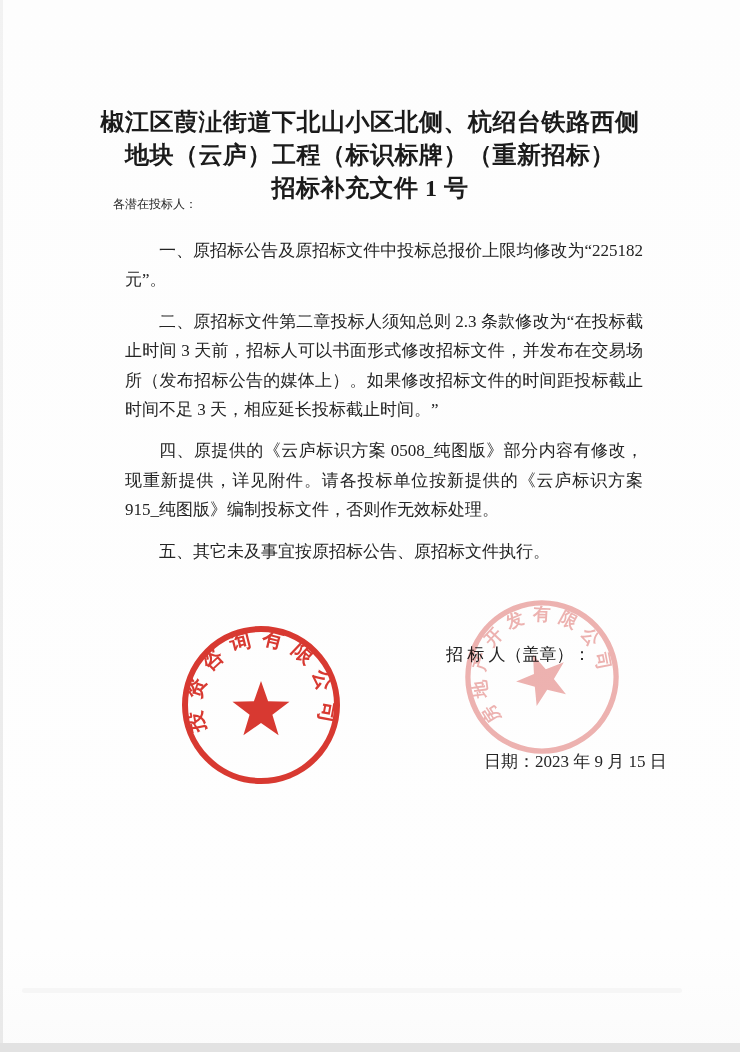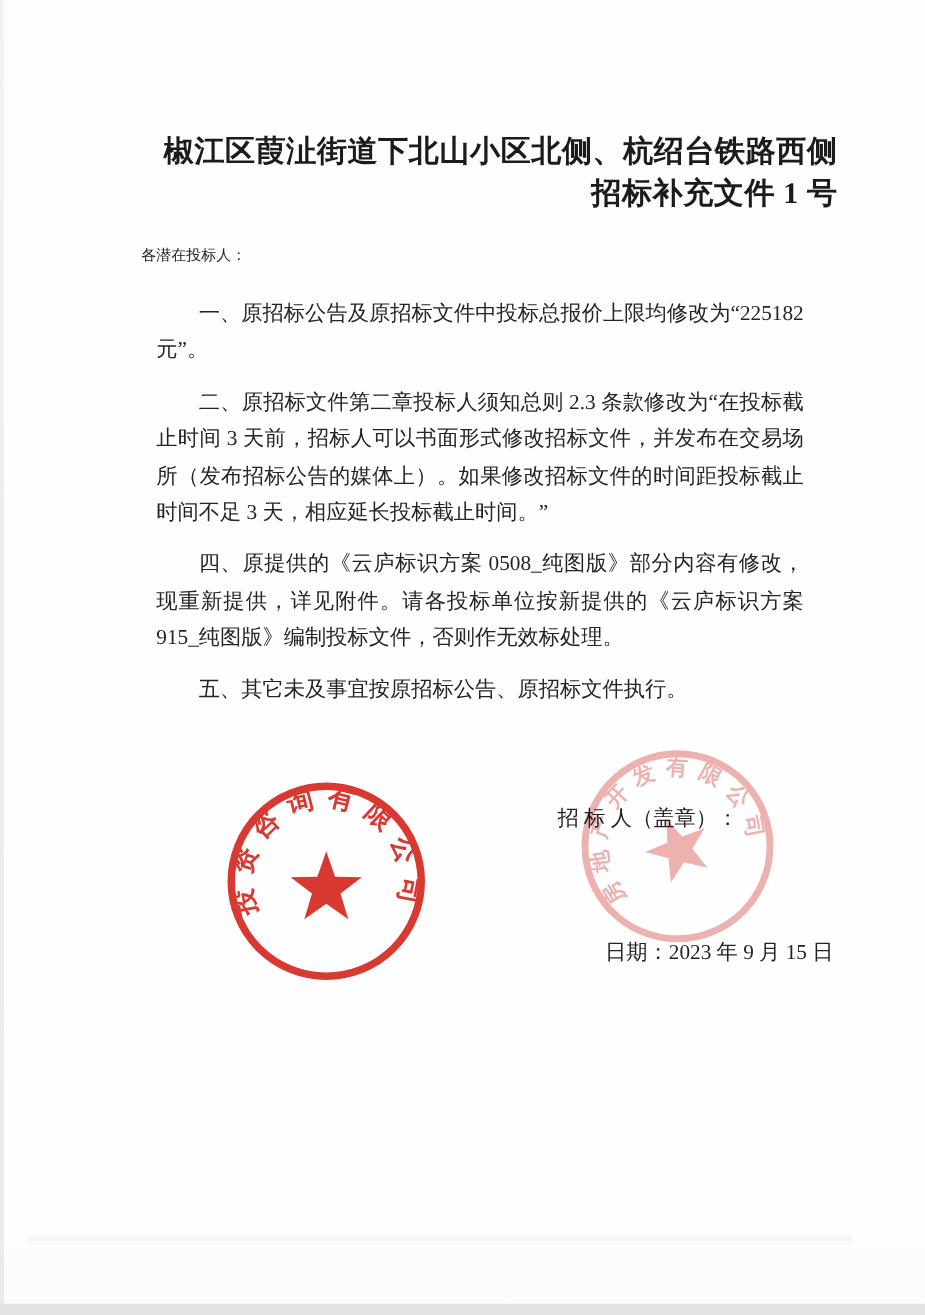--- a/index.html
+++ b/index.html
@@ -28,7 +28,7 @@
   }
   .doc-title {
     position:absolute; left:70px; top:106px; width:600px;
-    text-align:right; font-weight:bold; font-size:24px;
+    text-align:center; font-weight:bold; font-size:24px;
     line-height:33px; color:#1b1b1b; letter-spacing:0.5px;
   }
   .salutation {

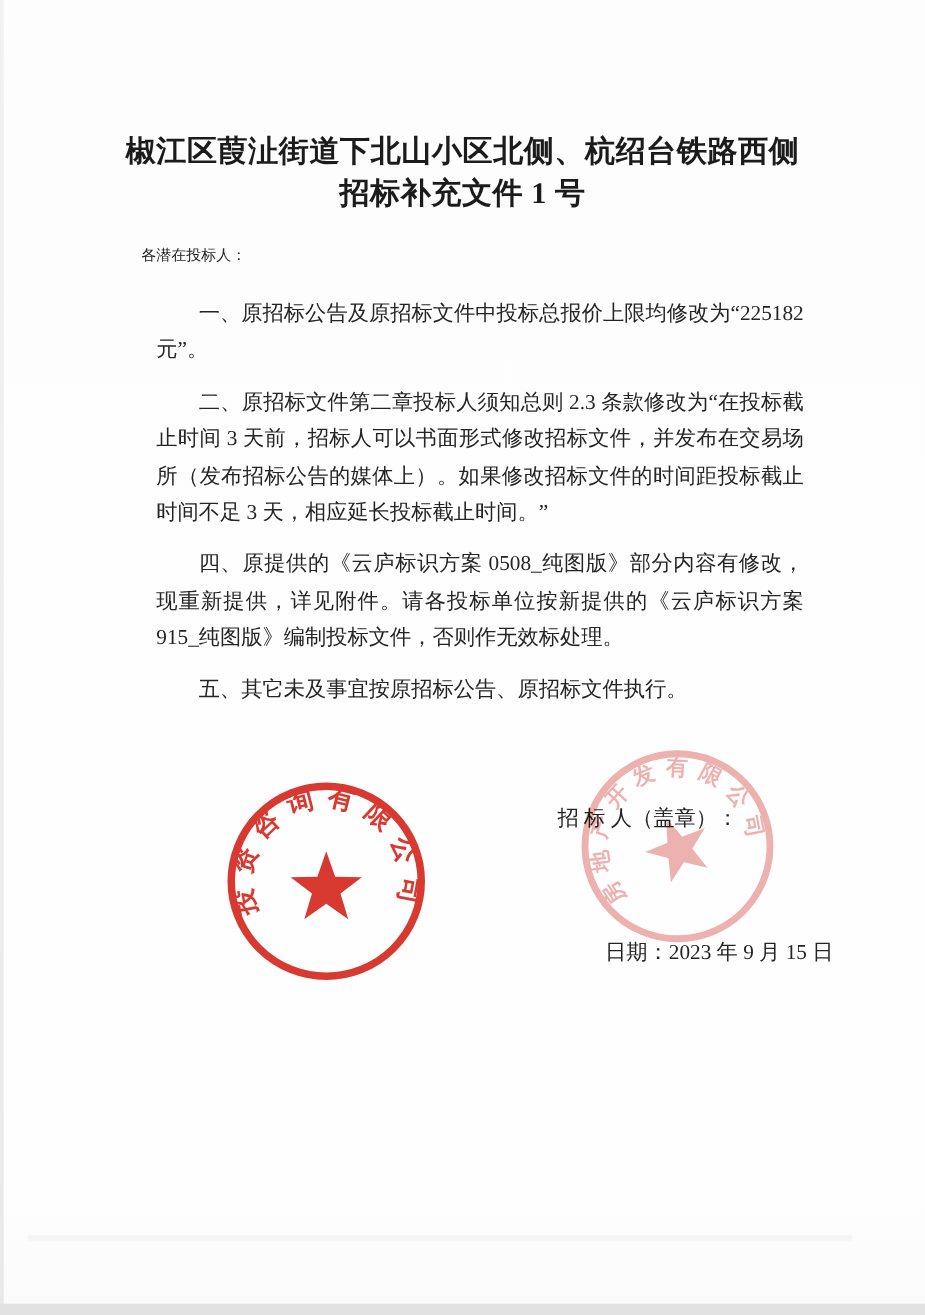--- a/index.html
+++ b/index.html
@@ -57,6 +57,7 @@
 
   <div class="doc-title">
     <div>椒江区葭沚街道下北山小区北侧、杭绍台铁路西侧</div>
+    <div>地块（云庐）工程（标识标牌）（重新招标）</div>
     <div>招标补充文件 1 号</div>
   </div>
 

